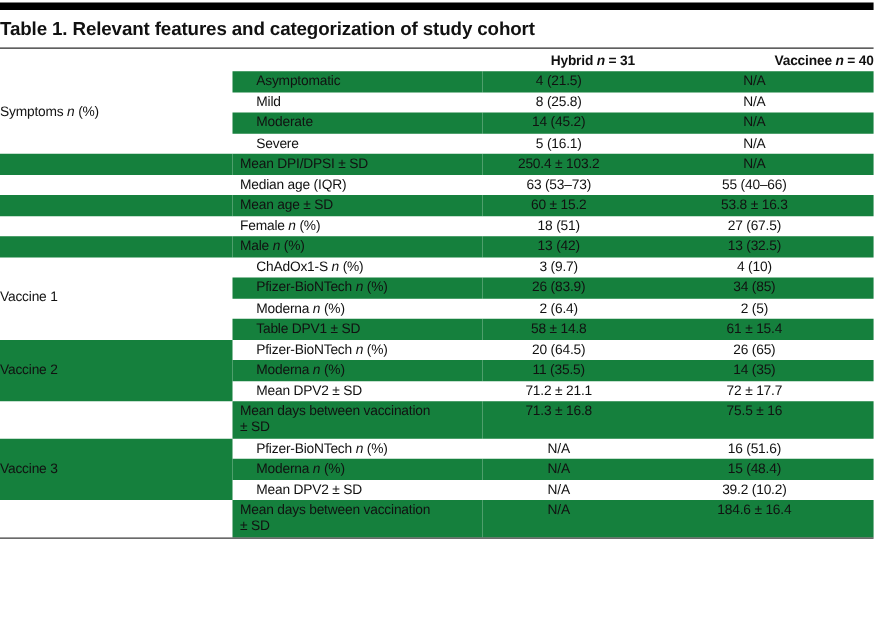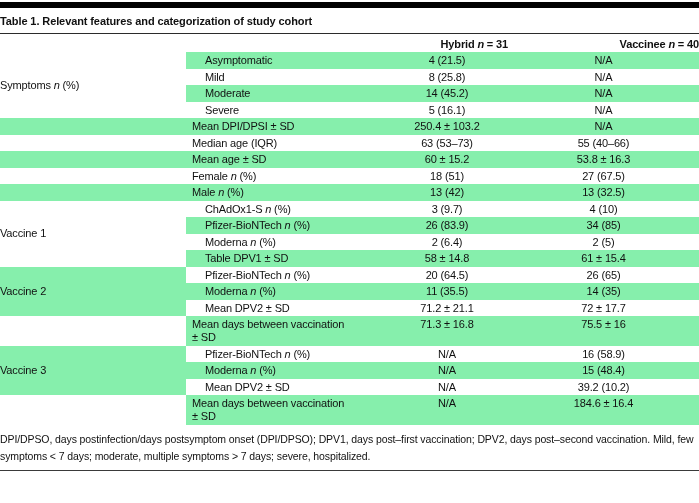--- a/index.html
+++ b/index.html
@@ -12,7 +12,7 @@
   .page{width:699px;}
   .top-rule{height:6px;background:#000000;margin-top:2px;}
   .table-title{
-    font-size:11px;font-weight:bold;letter-spacing:-0.1px;
+    font-size:15px;font-weight:bold;letter-spacing:-0.1px;
     margin:7px 0 6px 0;padding:0;
   }
   .title-rule{border-top:1.5px solid #2b2b2b;height:0;}

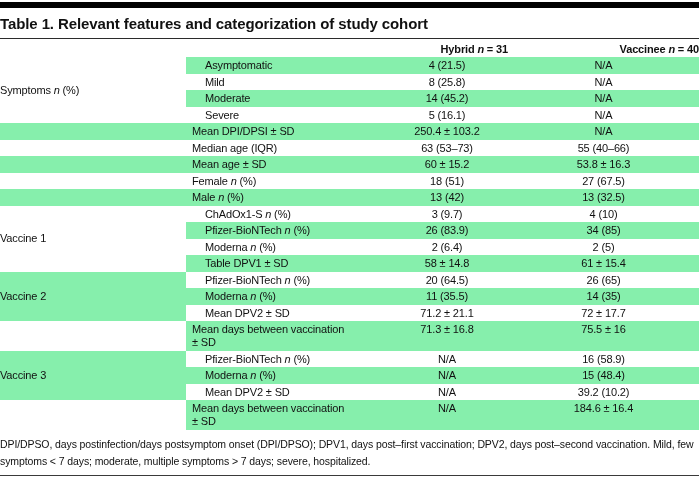--- a/index.html
+++ b/index.html
@@ -33,7 +33,7 @@
   td.lcell{padding-left:6px;white-space:pre-line;}
   td.lcell.ind{padding-left:19px;}
   td.vcell{text-align:center;}
-  .shade{background:#86efac;}
+  .shade{background:#15803d;}
   i{font-style:italic;}
   .footnote{
     font-size:10.5px;letter-spacing:-0.1px;line-height:17px;

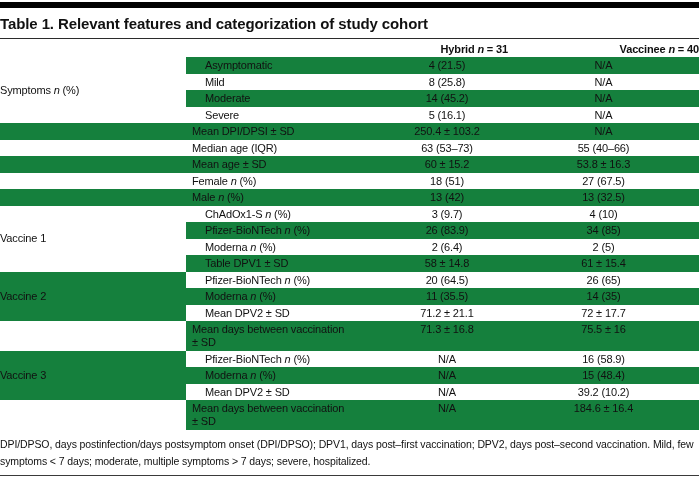--- a/index.html
+++ b/index.html
@@ -164,7 +164,7 @@
           <td rowspan="3" class="gcell shade">Vaccine 3</td>
           <td class="lcell ind">Pfizer-BioNTech <i>n</i> (%)</td>
           <td class="vcell">N/A</td>
-          <td class="vcell">16 (58.9)</td>
+          <td class="vcell">16 (51.6)</td>
         </tr>
         <tr>
           <td class="lcell ind shade">Moderna <i>n</i> (%)</td>

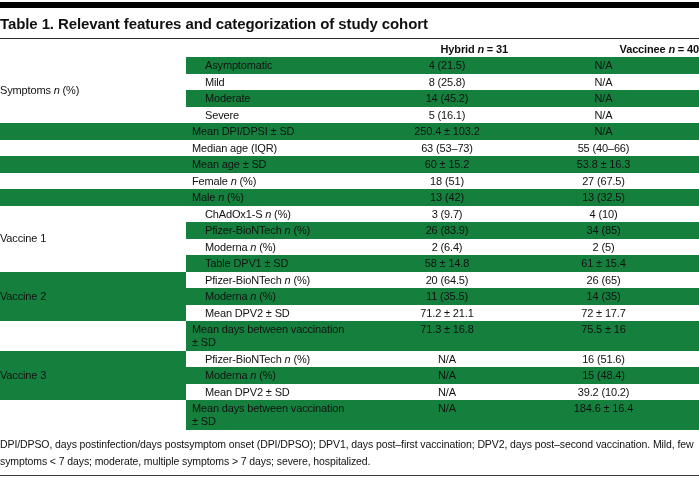--- a/index.html
+++ b/index.html
@@ -186,7 +186,6 @@
       </tbody>
   </table>
 
-  <div class="footnote">DPI/DPSO, days postinfection/days postsymptom onset (DPI/DPSO); DPV1, days post–first vaccination; DPV2, days post–second vaccination. Mild, few symptoms &lt; 7 days; moderate, multiple symptoms &gt; 7 days; severe, hospitalized.</div>
   <div class="bottom-rule"></div>
 </div>
 

